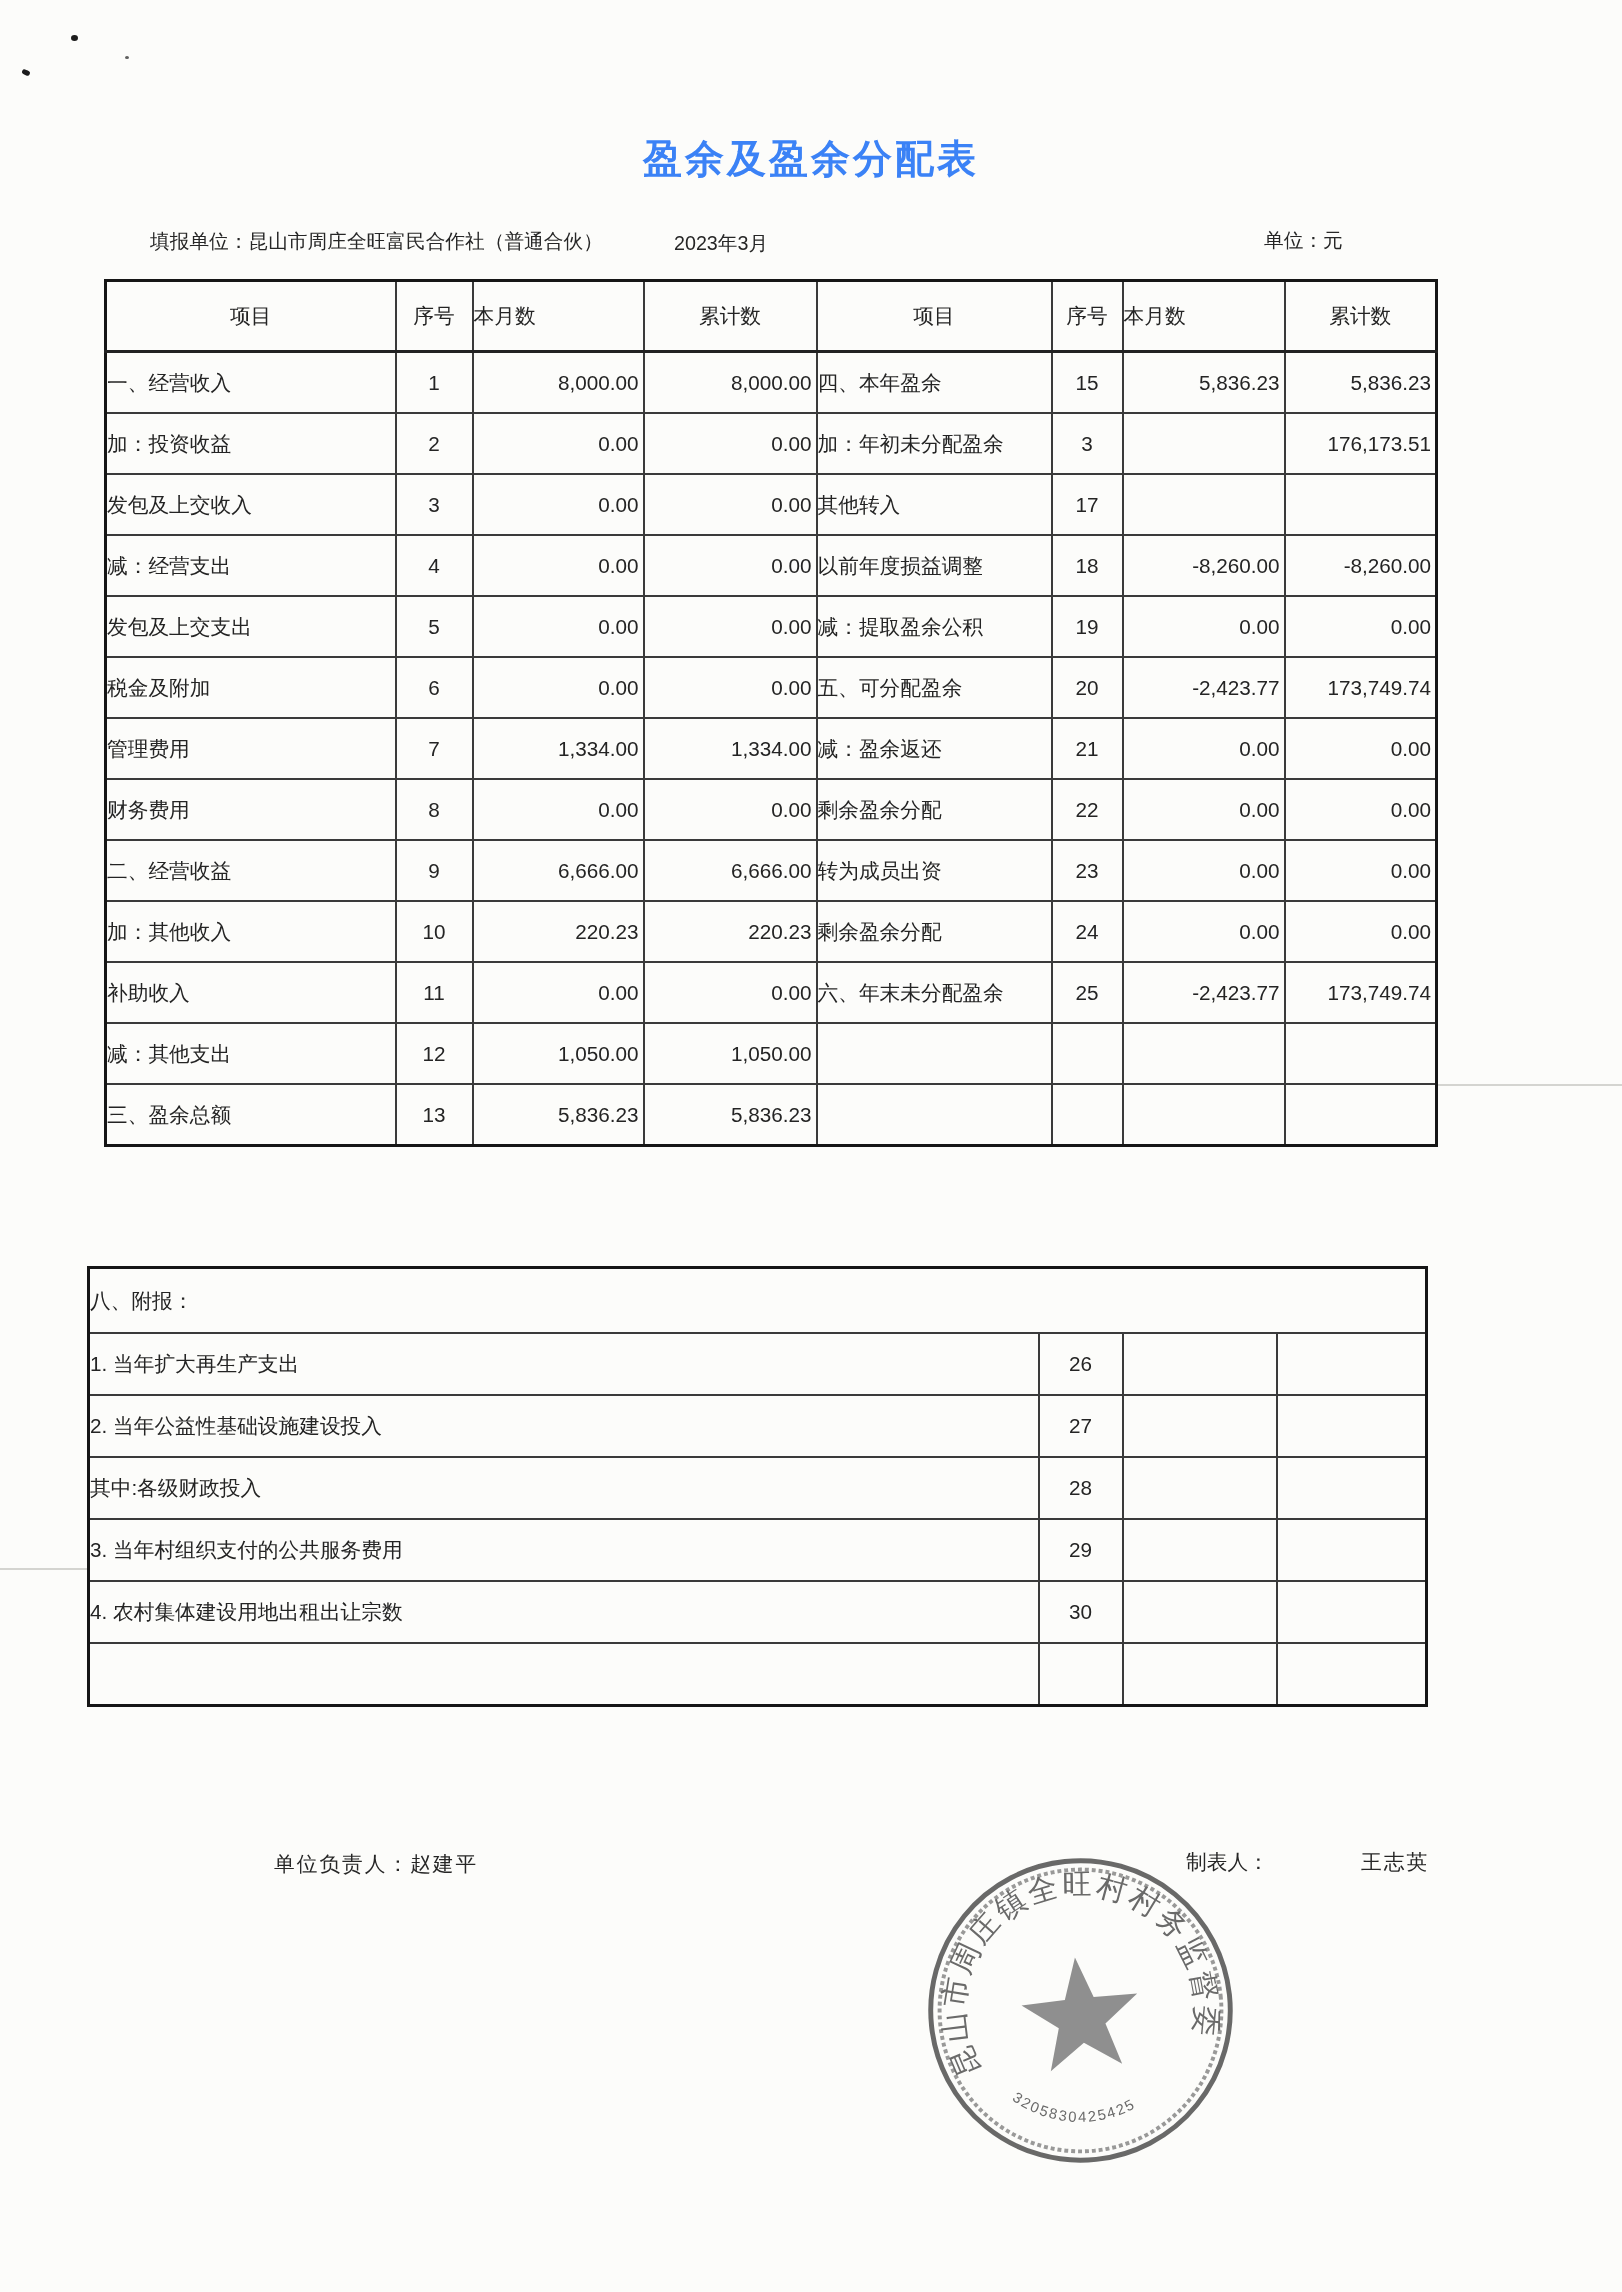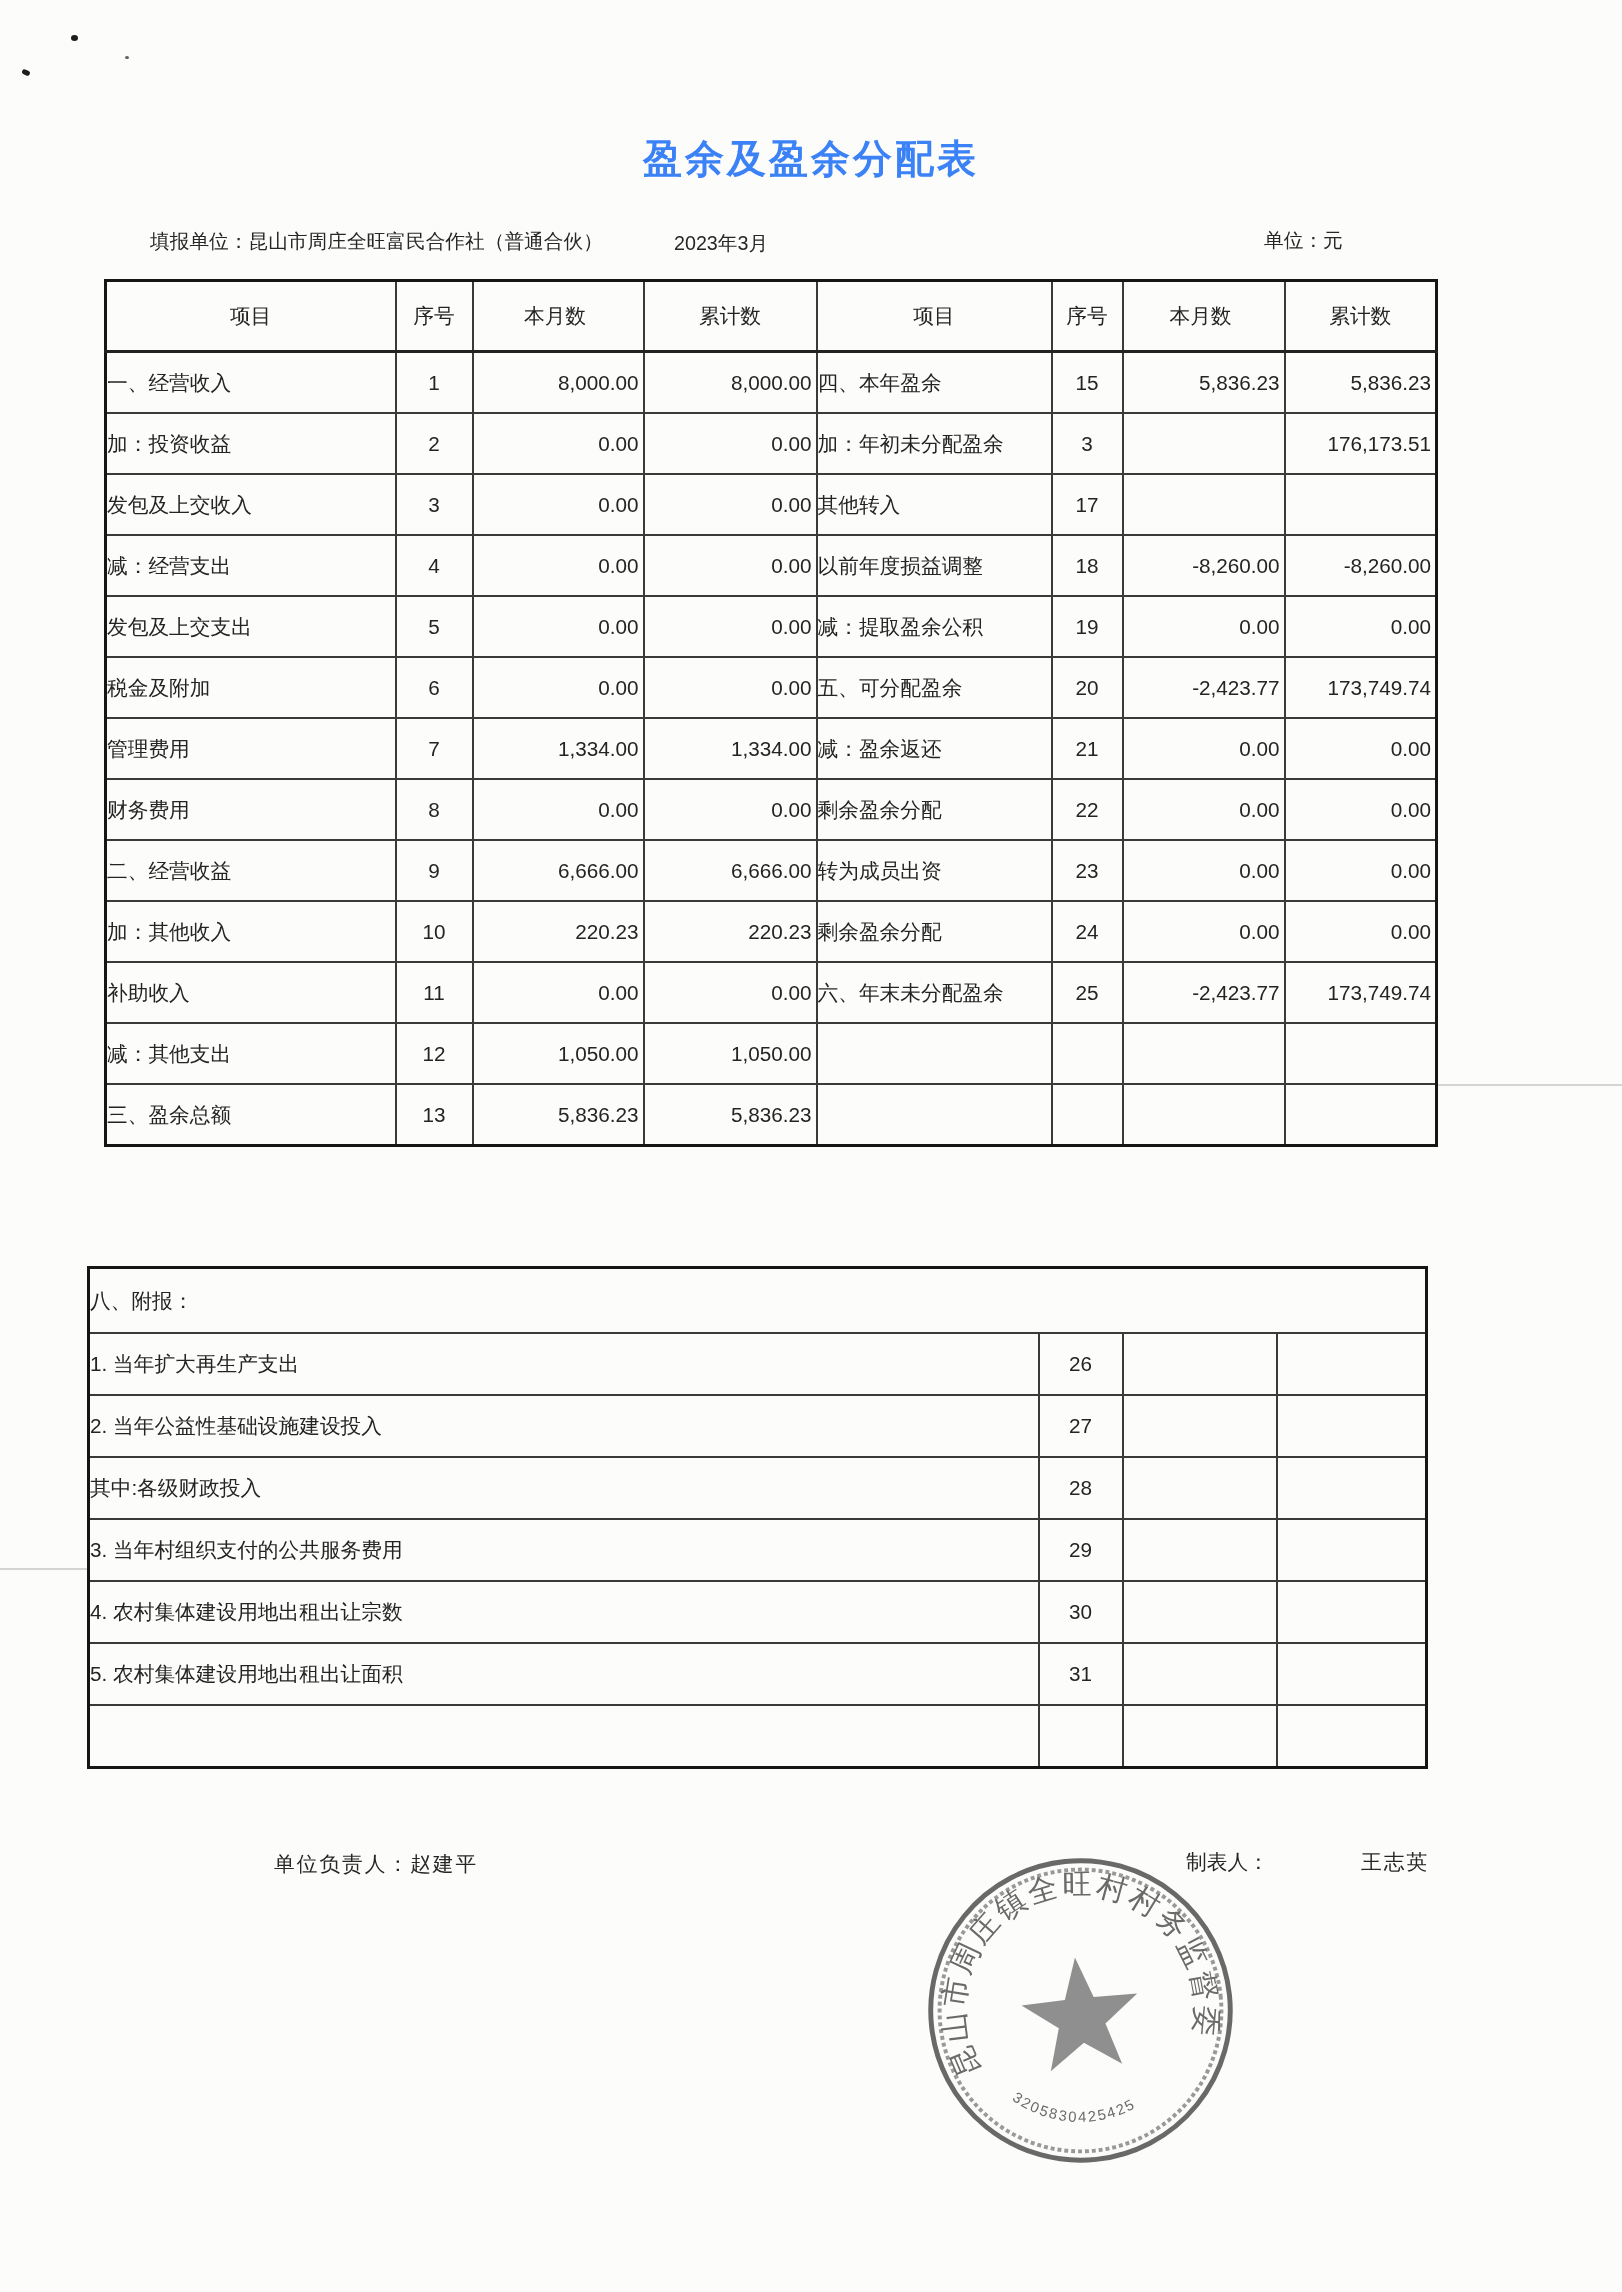--- a/index.html
+++ b/index.html
@@ -34,7 +34,7 @@
     padding:0;
   }
   .t1 thead th{height:68px;font-weight:400;text-align:center;border-bottom:3px solid #222;}
-  .t1 thead th.hnum{text-align:center;padding-right:6px;}
+  .t1 thead th.hnum{text-align:left;padding-right:6px;}
   .t1 tbody td{height:59px;}
   .t2 td{height:60px;}
   .t2 td.ap-head{height:63px;font-size:20.7px;}

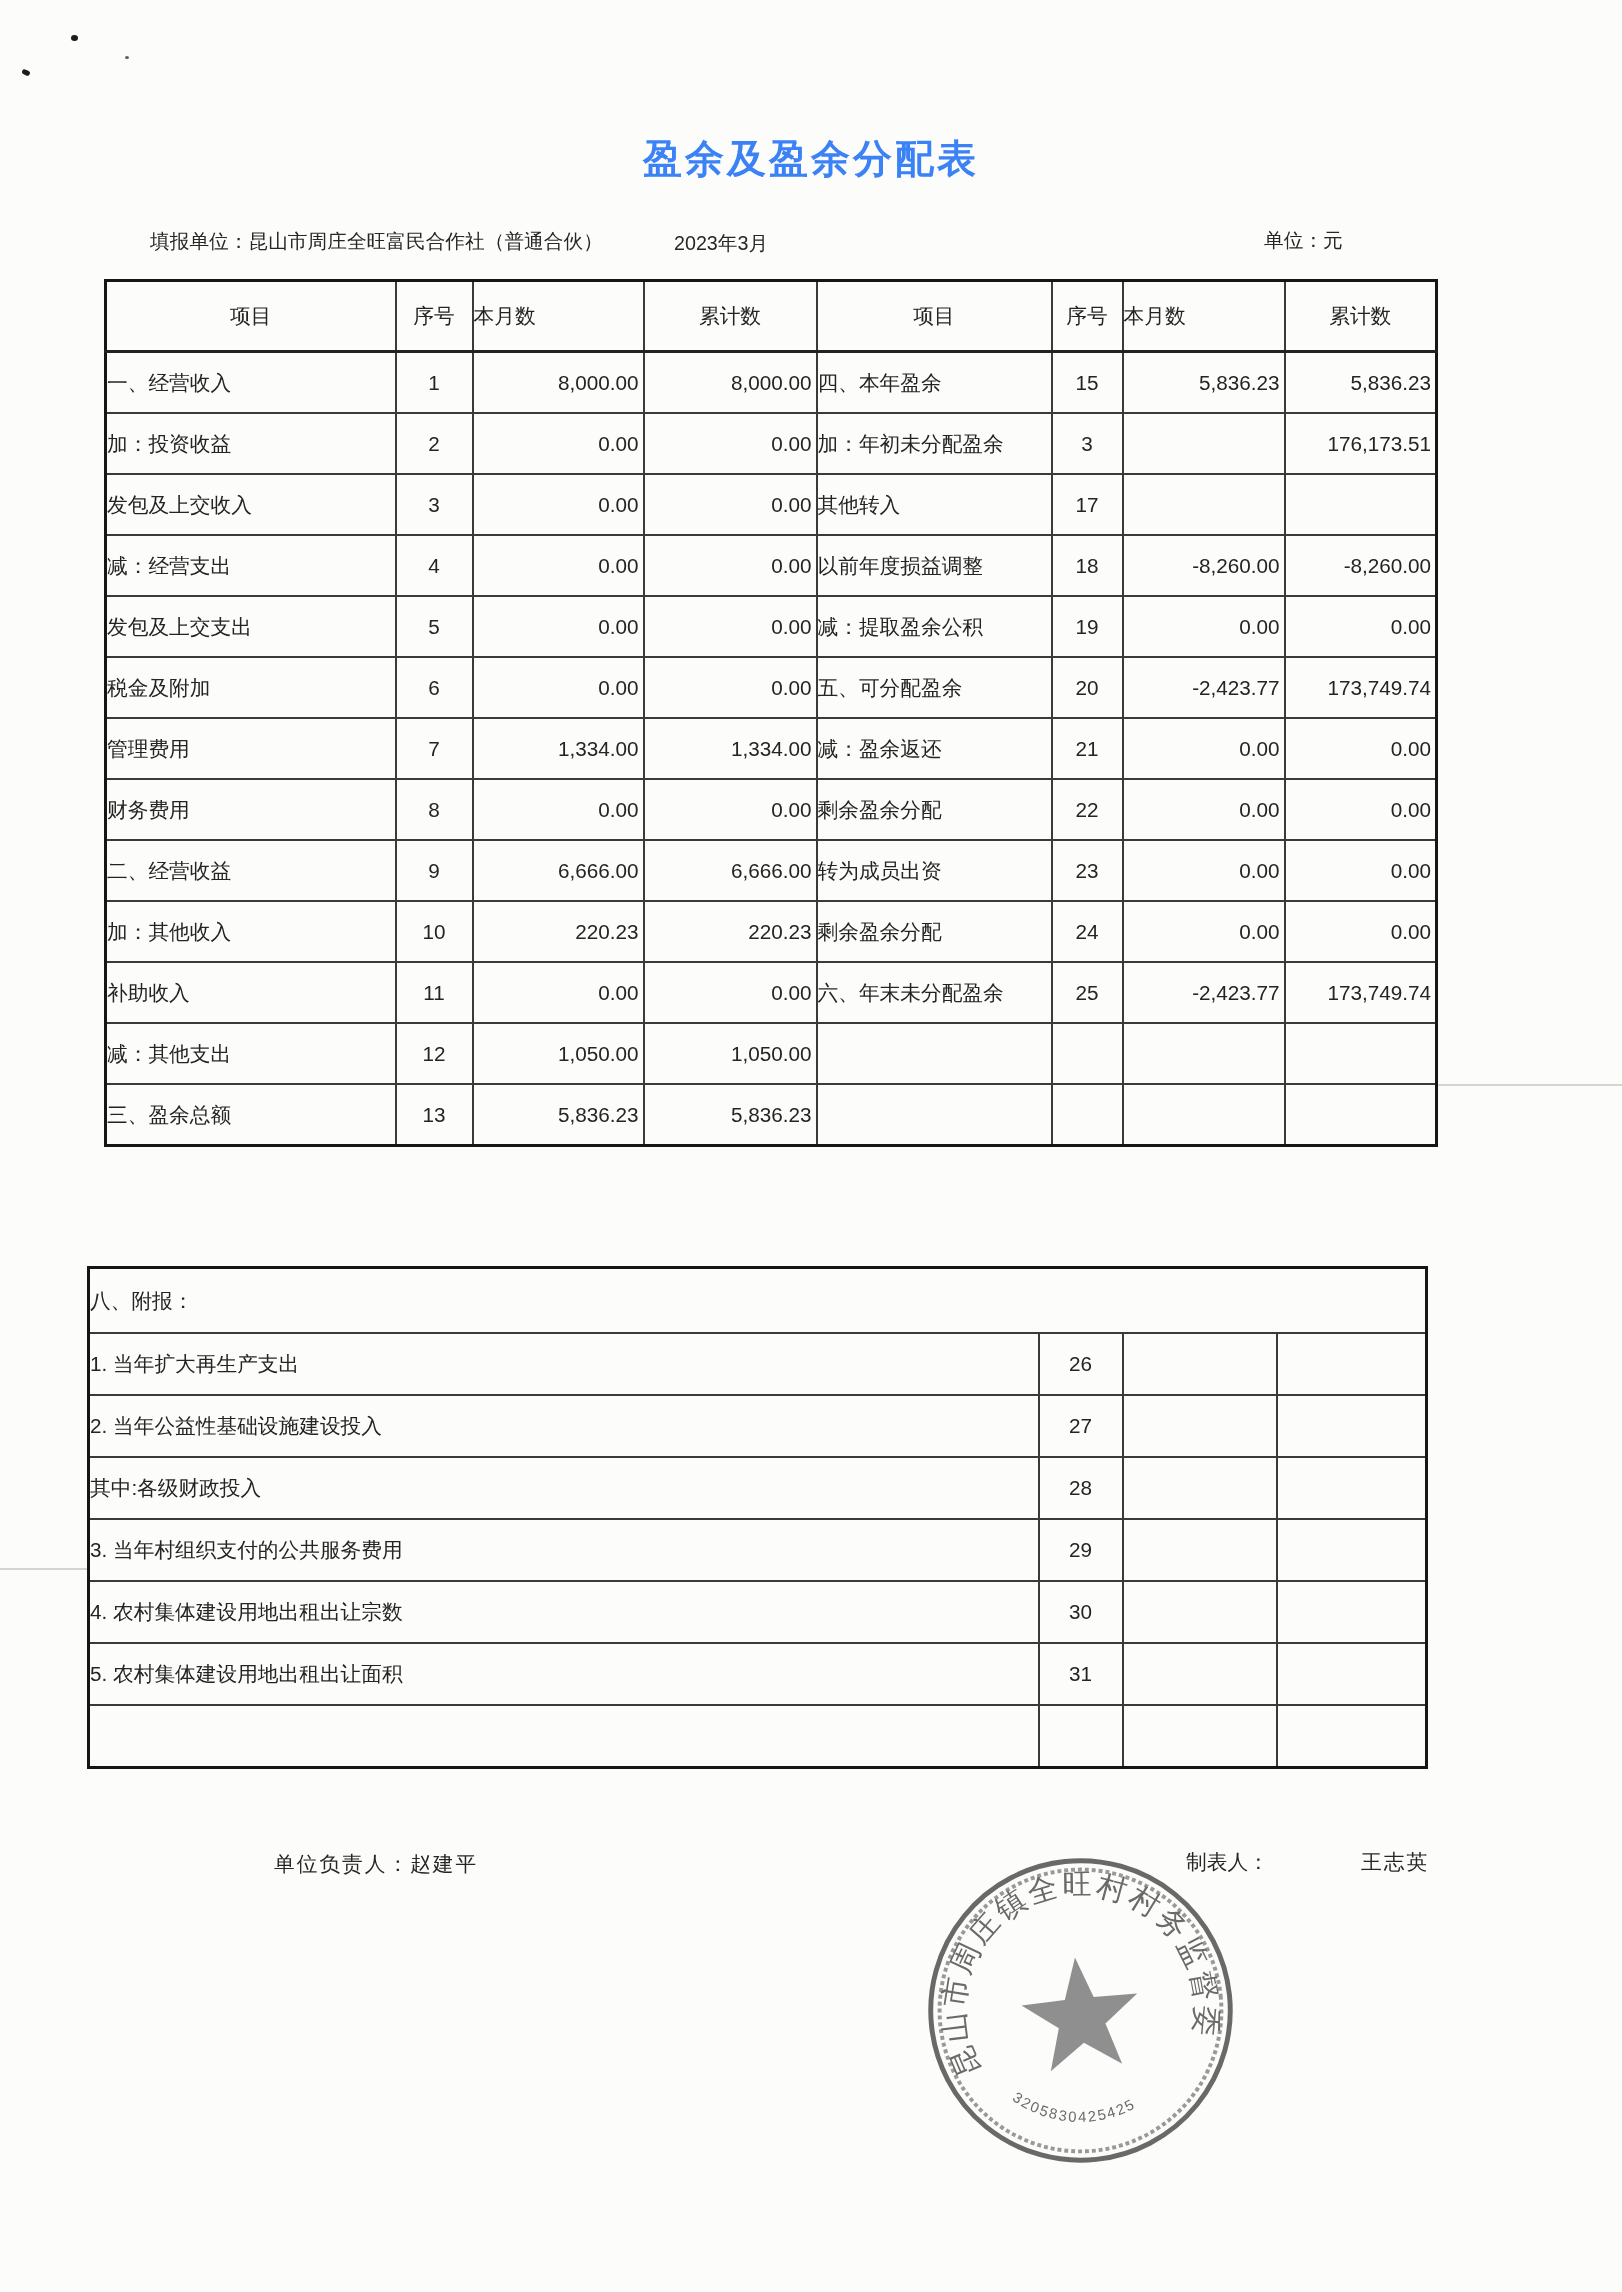--- a/index.html
+++ b/index.html
@@ -278,12 +278,6 @@
           <td class="num"></td>
         </tr>
         <tr>
-          <td class="item alvl1">5. 农村集体建设用地出租出让面积</td>
-          <td class="no">31</td>
-          <td class="num"></td>
-          <td class="num"></td>
-        </tr>
-        <tr>
           <td class="item alvl1"></td>
           <td class="no"></td>
           <td class="num"></td>

